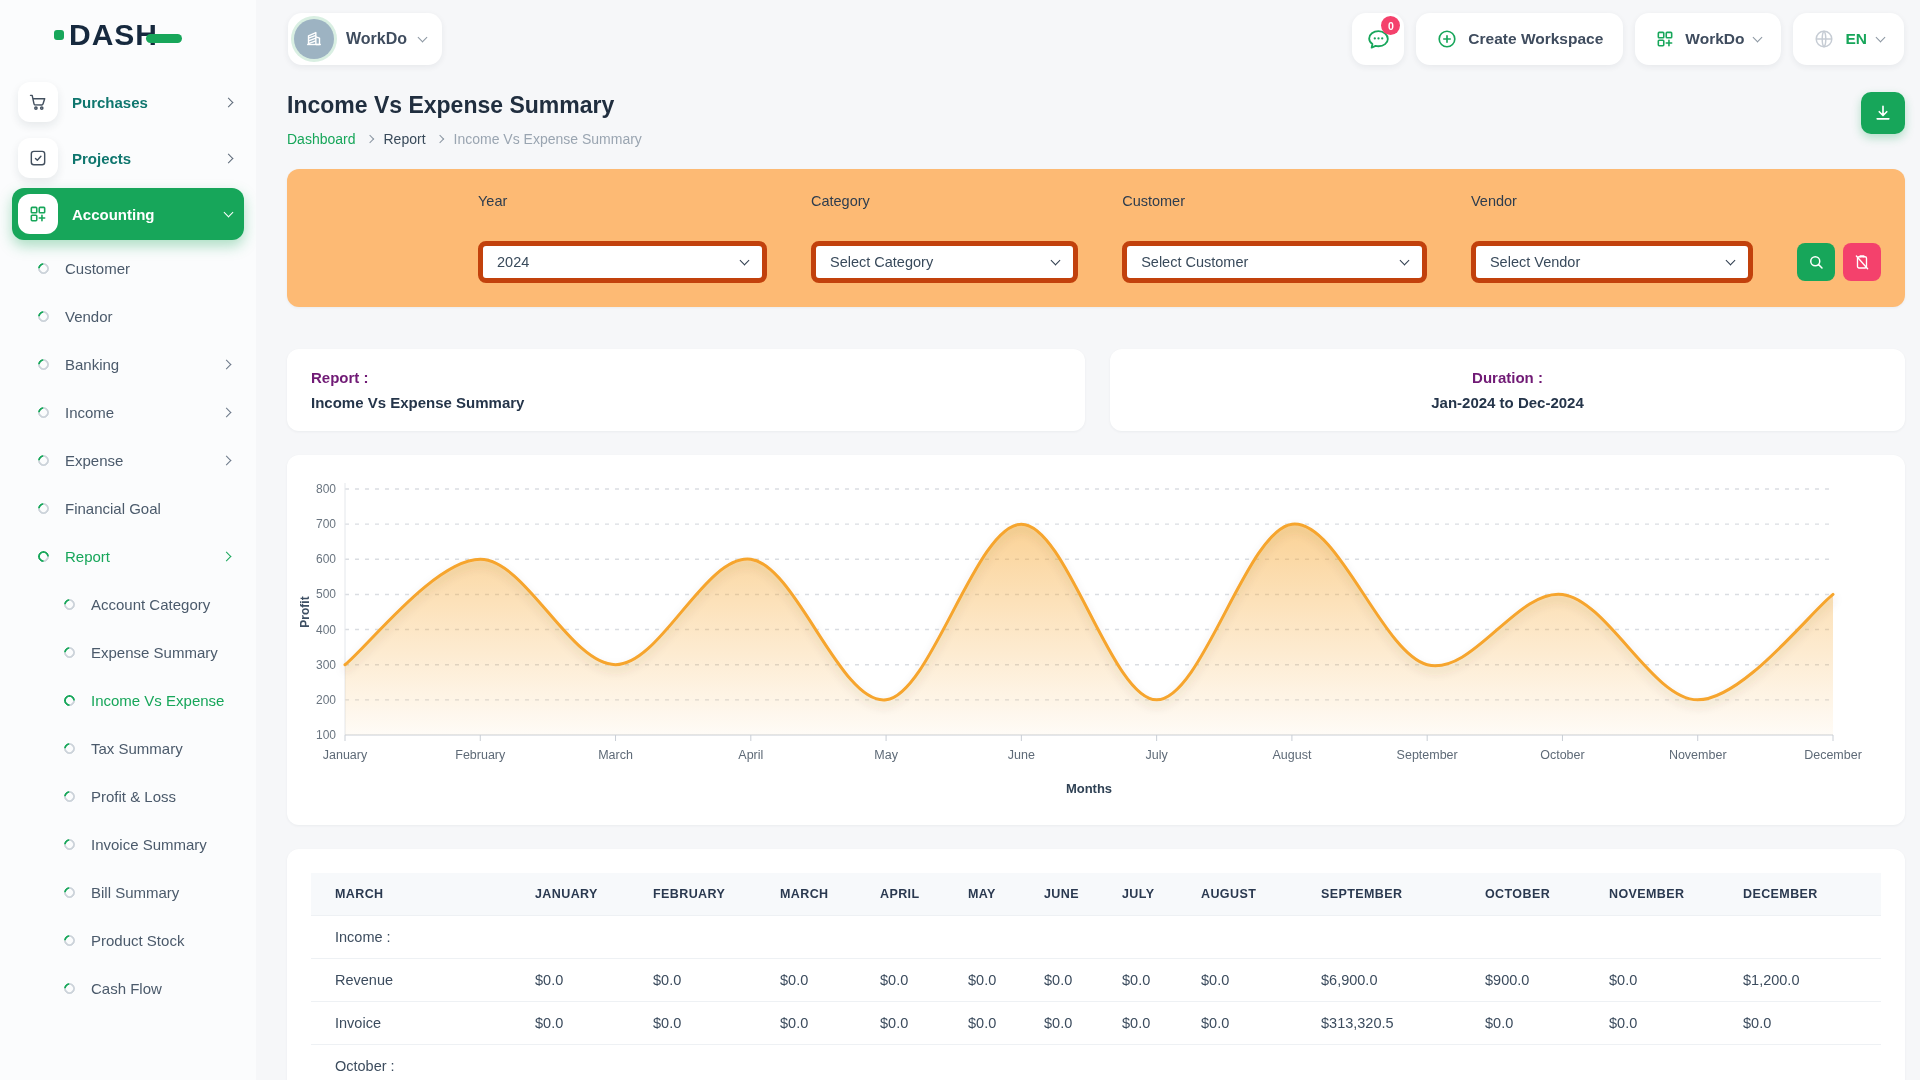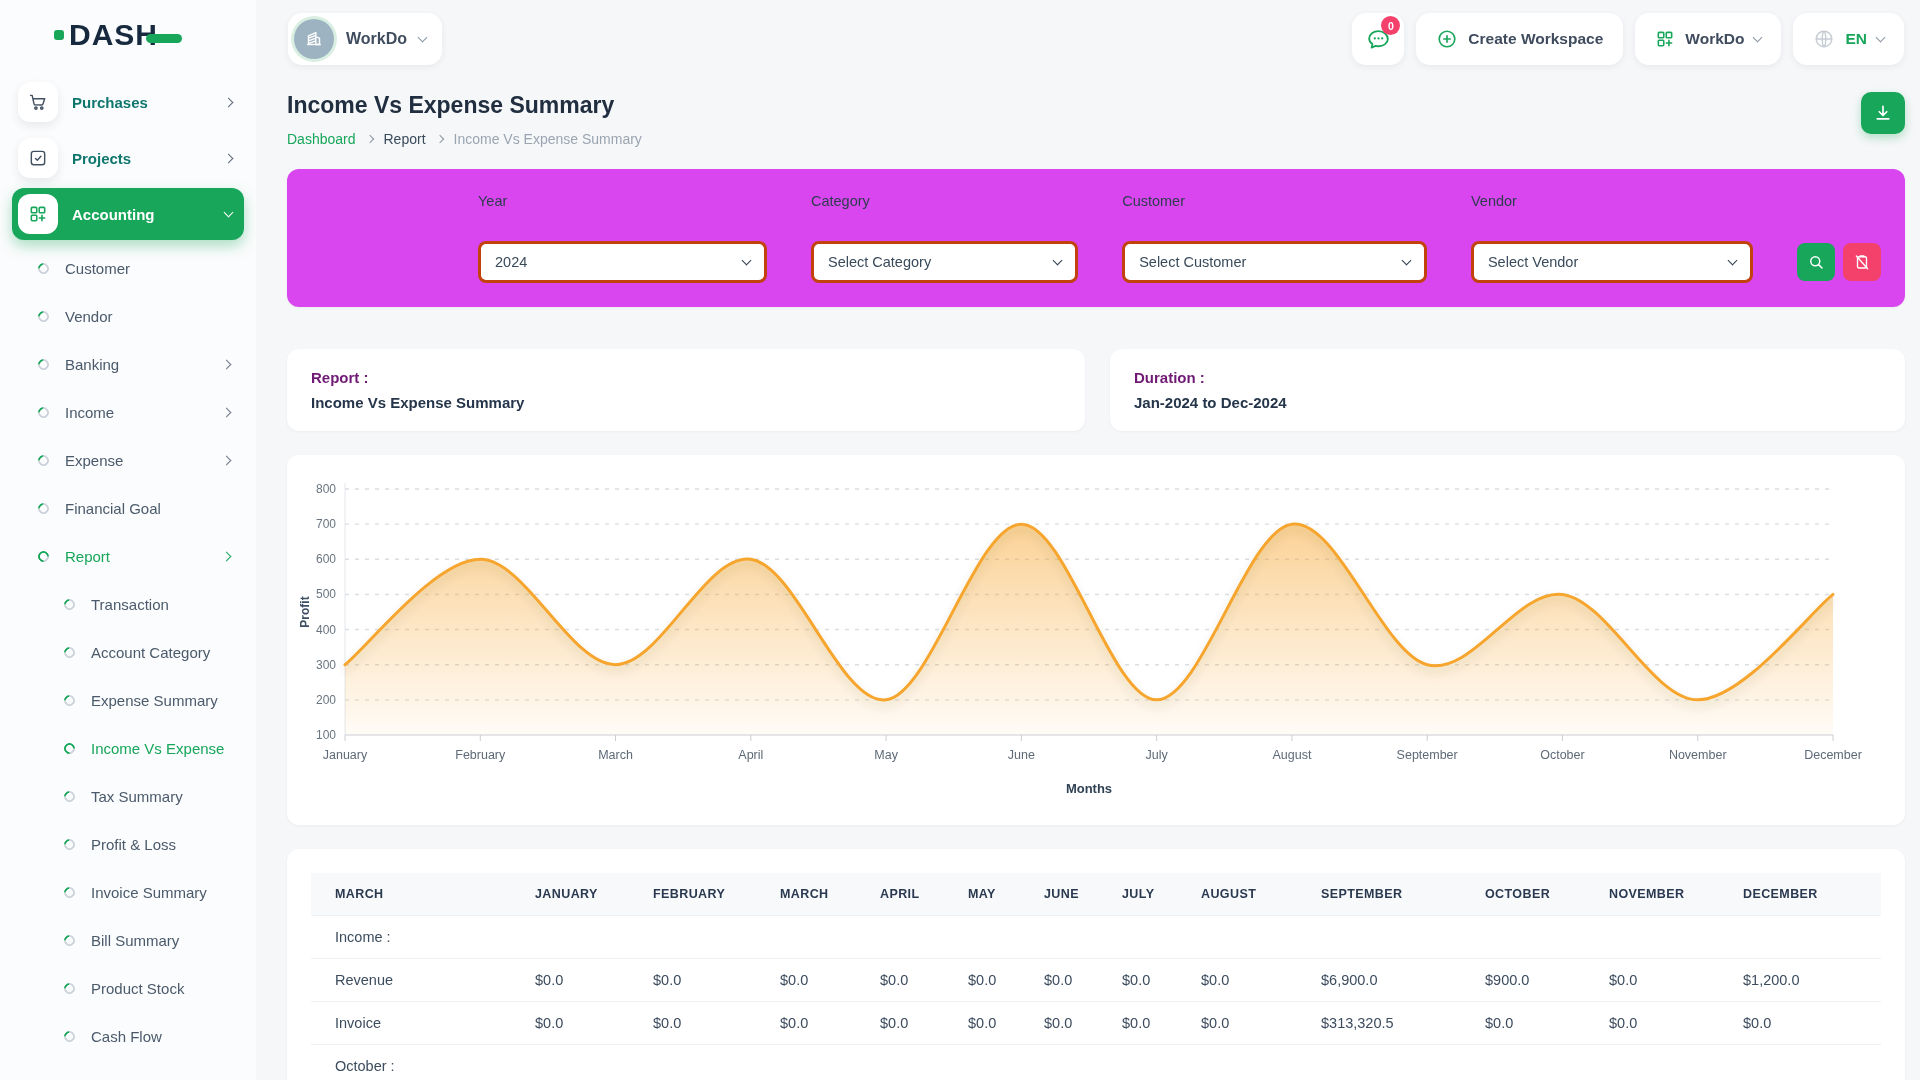--- a/index.html
+++ b/index.html
@@ -57,7 +57,7 @@
   .crumb-sep { width:6px; height:6px; border-right:1.6px solid #8b96a2; border-bottom:1.6px solid #8b96a2; transform:rotate(-45deg); }
   .dl-btn { width:44px; height:42px; border-radius:10px; background:var(--green); border:none; display:flex; align-items:center; justify-content:center; cursor:pointer; box-shadow:0 4px 10px rgba(23,166,90,0.3); margin-top:6px; }
 
-  .filter-card { background:#d946ef; border-radius:12px; padding:24px; margin-bottom:42px; box-shadow:0 1px 3px rgba(25,39,56,0.05); }
+  .filter-card { background:#fdba74; border-radius:12px; padding:24px; margin-bottom:42px; box-shadow:0 1px 3px rgba(25,39,56,0.05); }
   .filters { display:flex; gap:44px; margin-left:167px; align-items:flex-end; }
   .fgroup label { display:block; font-size:14.5px; color:#2e3d4e; margin-bottom:12px; }
   .select { height:42px; border:3px solid #c2410c; border-radius:8px; display:flex; align-items:center; justify-content:space-between; padding:0 14px; font-size:14.5px; color:#394a5b; background:#fff; cursor:pointer;margin-top:32px; }

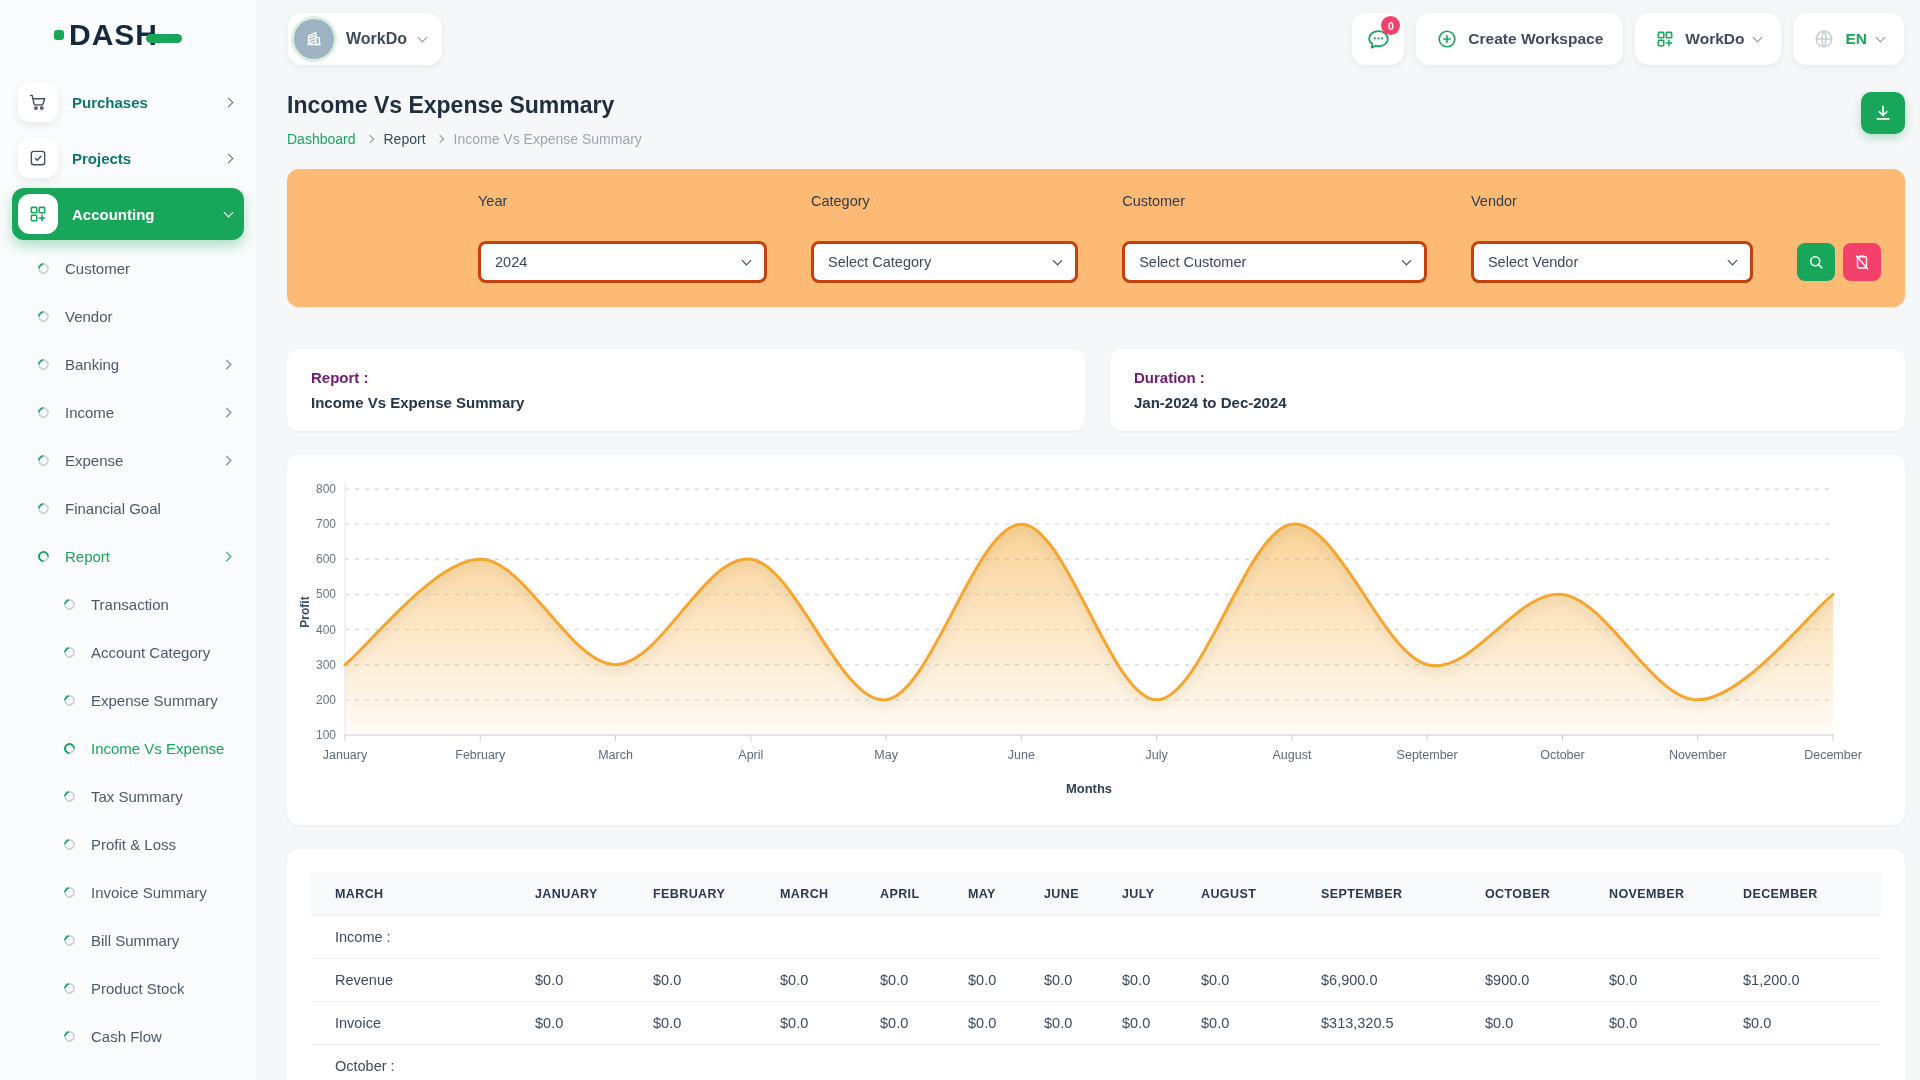--- a/index.html
+++ b/index.html
@@ -60,7 +60,7 @@
   .filter-card { background:#fdba74; border-radius:12px; padding:24px; margin-bottom:42px; box-shadow:0 1px 3px rgba(25,39,56,0.05); }
   .filters { display:flex; gap:44px; margin-left:167px; align-items:flex-end; }
   .fgroup label { display:block; font-size:14.5px; color:#2e3d4e; margin-bottom:12px; }
-  .select { height:42px; border:3px solid #c2410c; border-radius:8px; display:flex; align-items:center; justify-content:space-between; padding:0 14px; font-size:14.5px; color:#394a5b; background:#fff; cursor:pointer;margin-top:32px; }
+  .select { height:42px; border:5px solid #c2410c; border-radius:8px; display:flex; align-items:center; justify-content:space-between; padding:0 14px; font-size:14.5px; color:#394a5b; background:#fff; cursor:pointer;margin-top:32px; }
   .select .chev { color:#2e3d4e; margin-left:12px; }
   .w1{width:292px;} .w2{width:270px;} .w3{width:308px;} .w4{width:285px;}
   .fbtns { display:flex; gap:8px; margin-left:auto; padding-bottom:2px; }

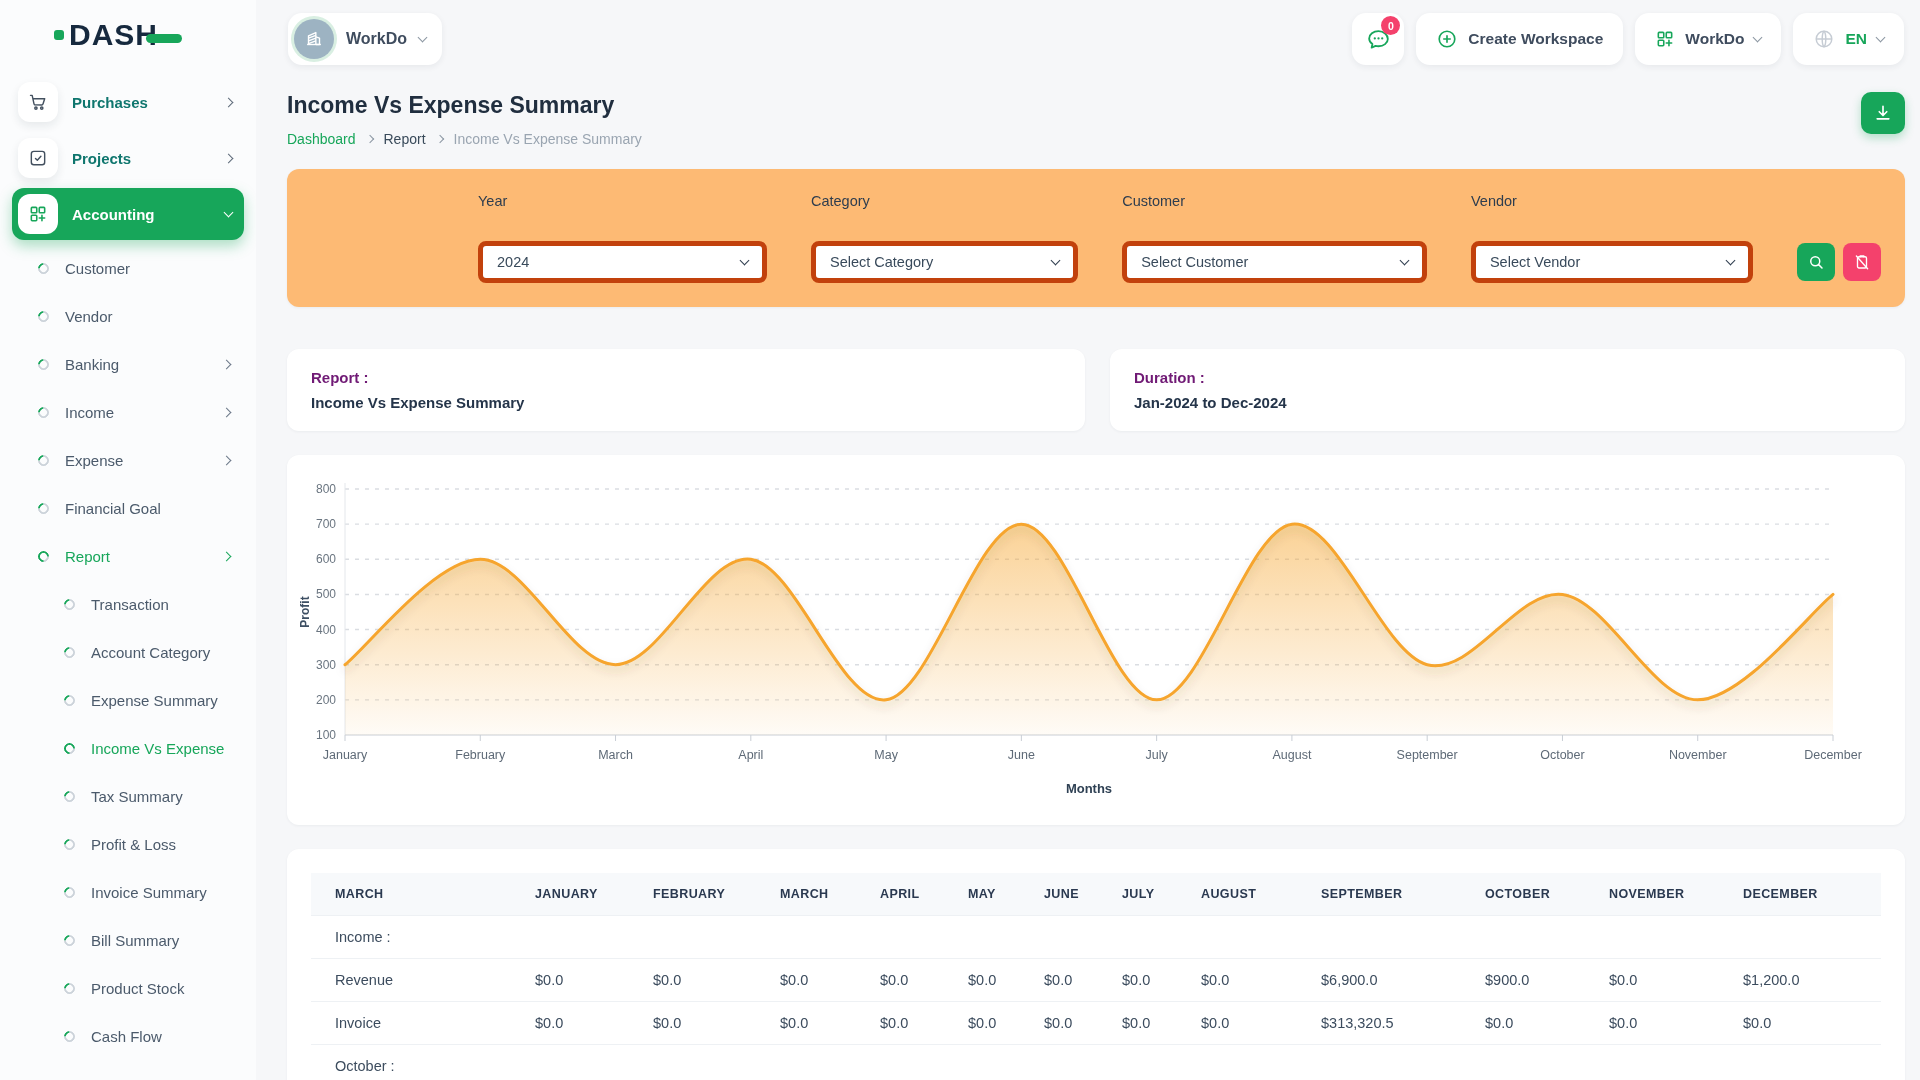--- a/index.html
+++ b/index.html
@@ -71,7 +71,7 @@
   .cards-row { display:flex; gap:25px; margin-bottom:24px; }
   .info-card { background:#fff; border-radius:12px; padding:20px 24px; box-shadow:0 1px 3px rgba(25,39,56,0.05); }
   .info-card.wide { width:798px; }
-  .info-card.grow { flex:1; }
+  .info-card.grow { flex:1;text-align:center; }
   .info-title { font-size:15px; font-weight:700; color:#701a75; margin-bottom:8px; }
   .info-value { font-size:15px; font-weight:700; color:#25354a; }
 

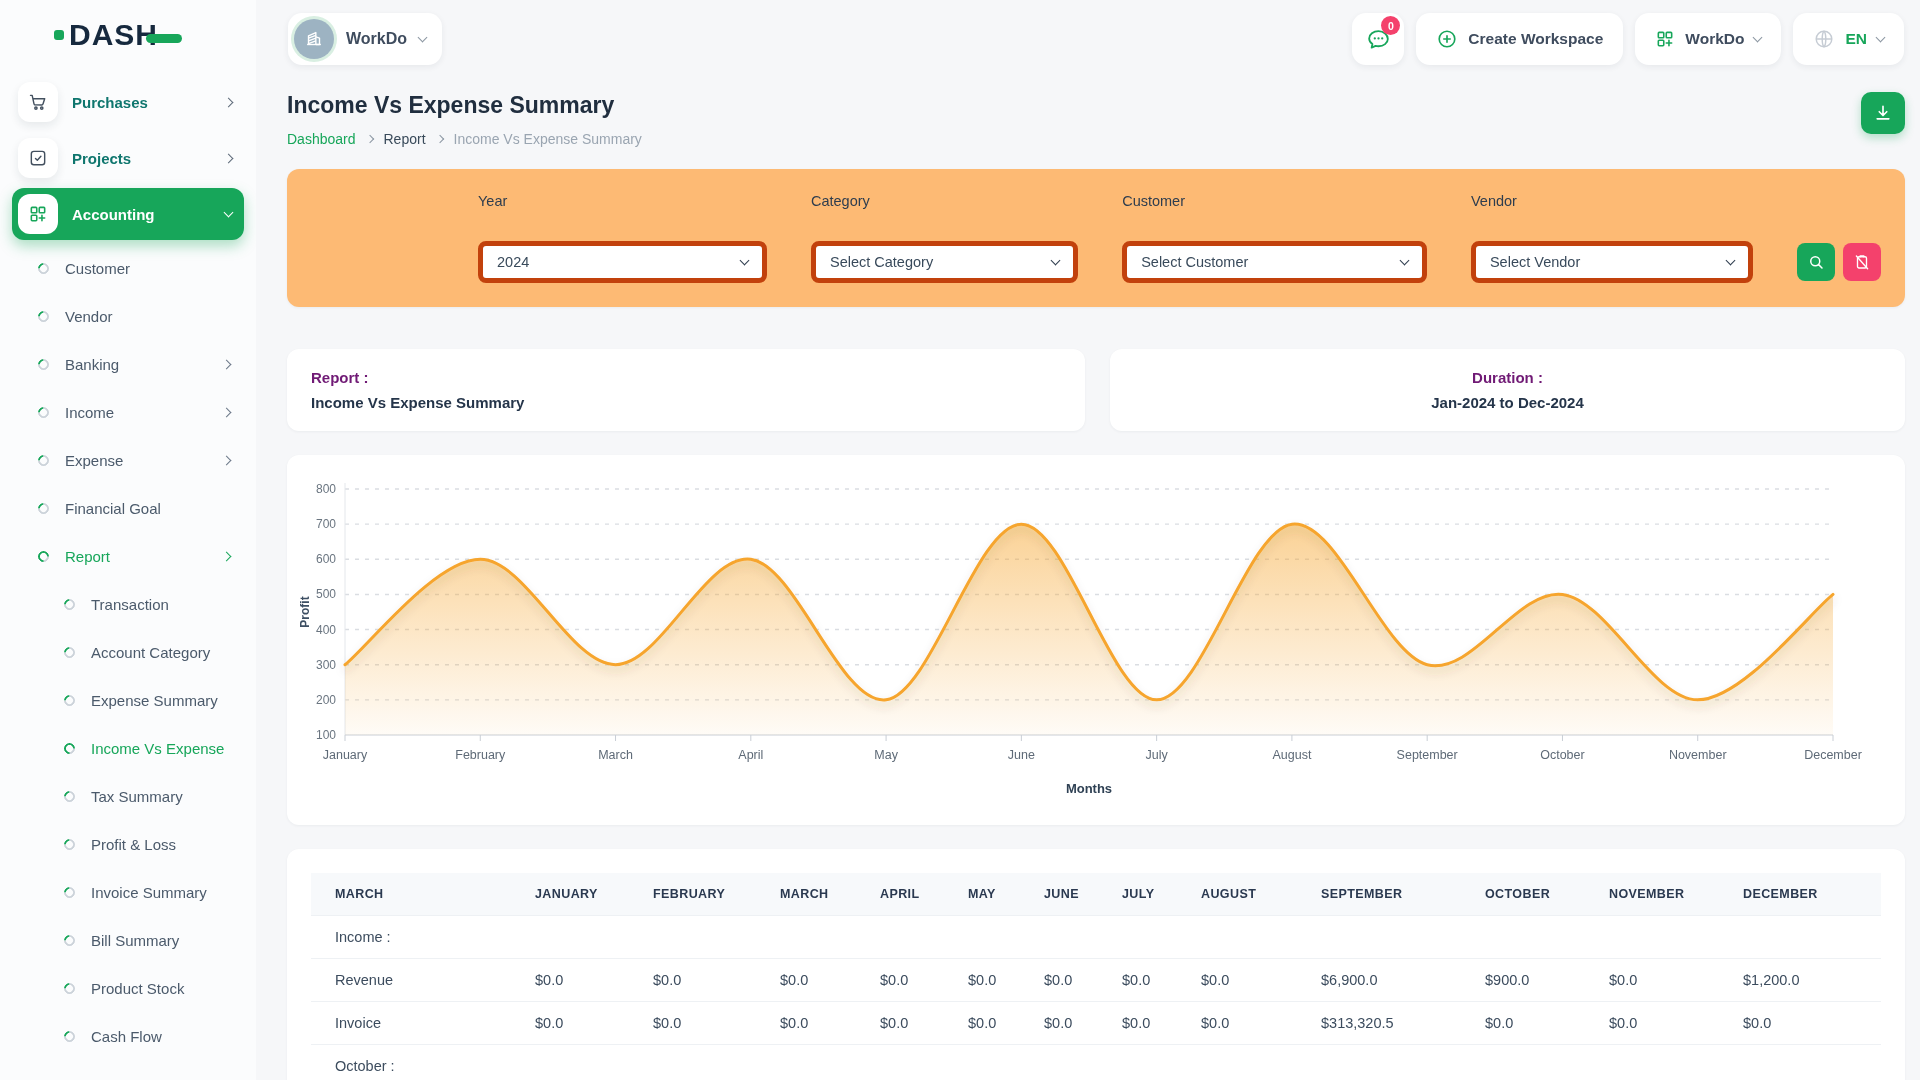--- a/index.html
+++ b/index.html
@@ -160,10 +160,6 @@
             <span class="bullet"></span>
             <span class="sub-label">Report</span>
             <span class="chev right"></span>
-          </div>
-          <div class="sub-item l2">
-            <span class="bullet"></span>
-            <span class="sub-label">Transaction</span>
           </div>
           <div class="sub-item l2">
             <span class="bullet"></span>

